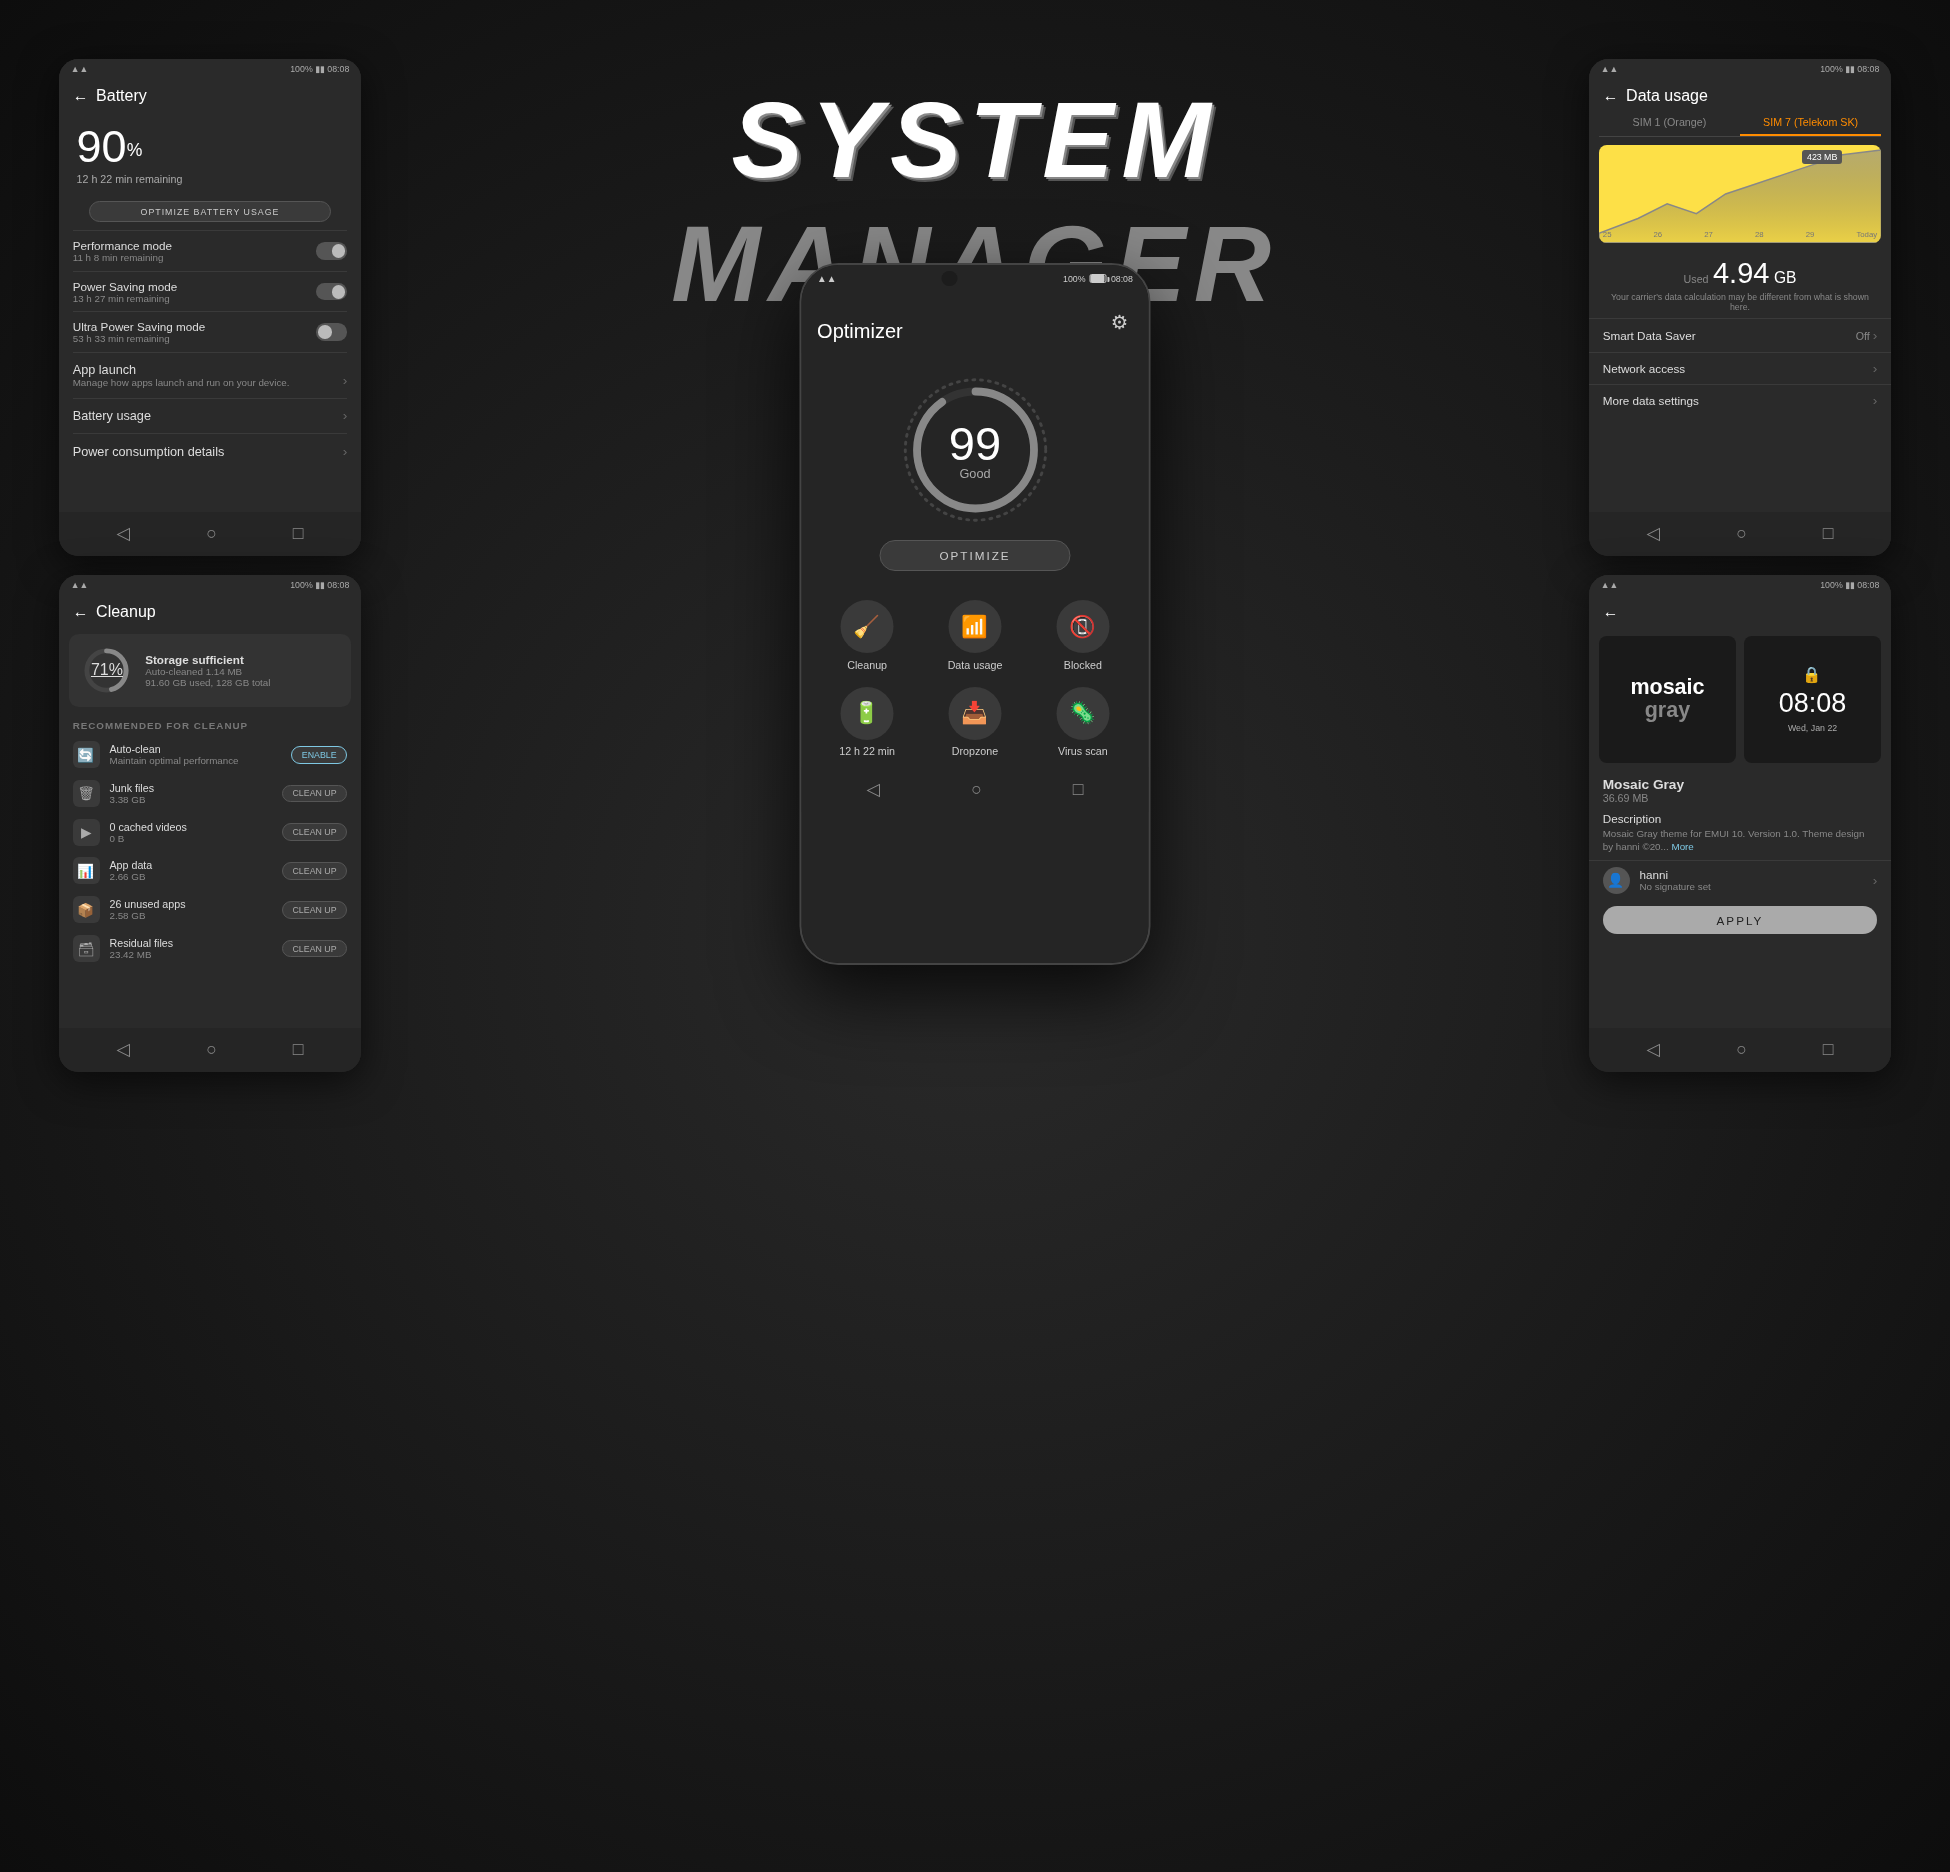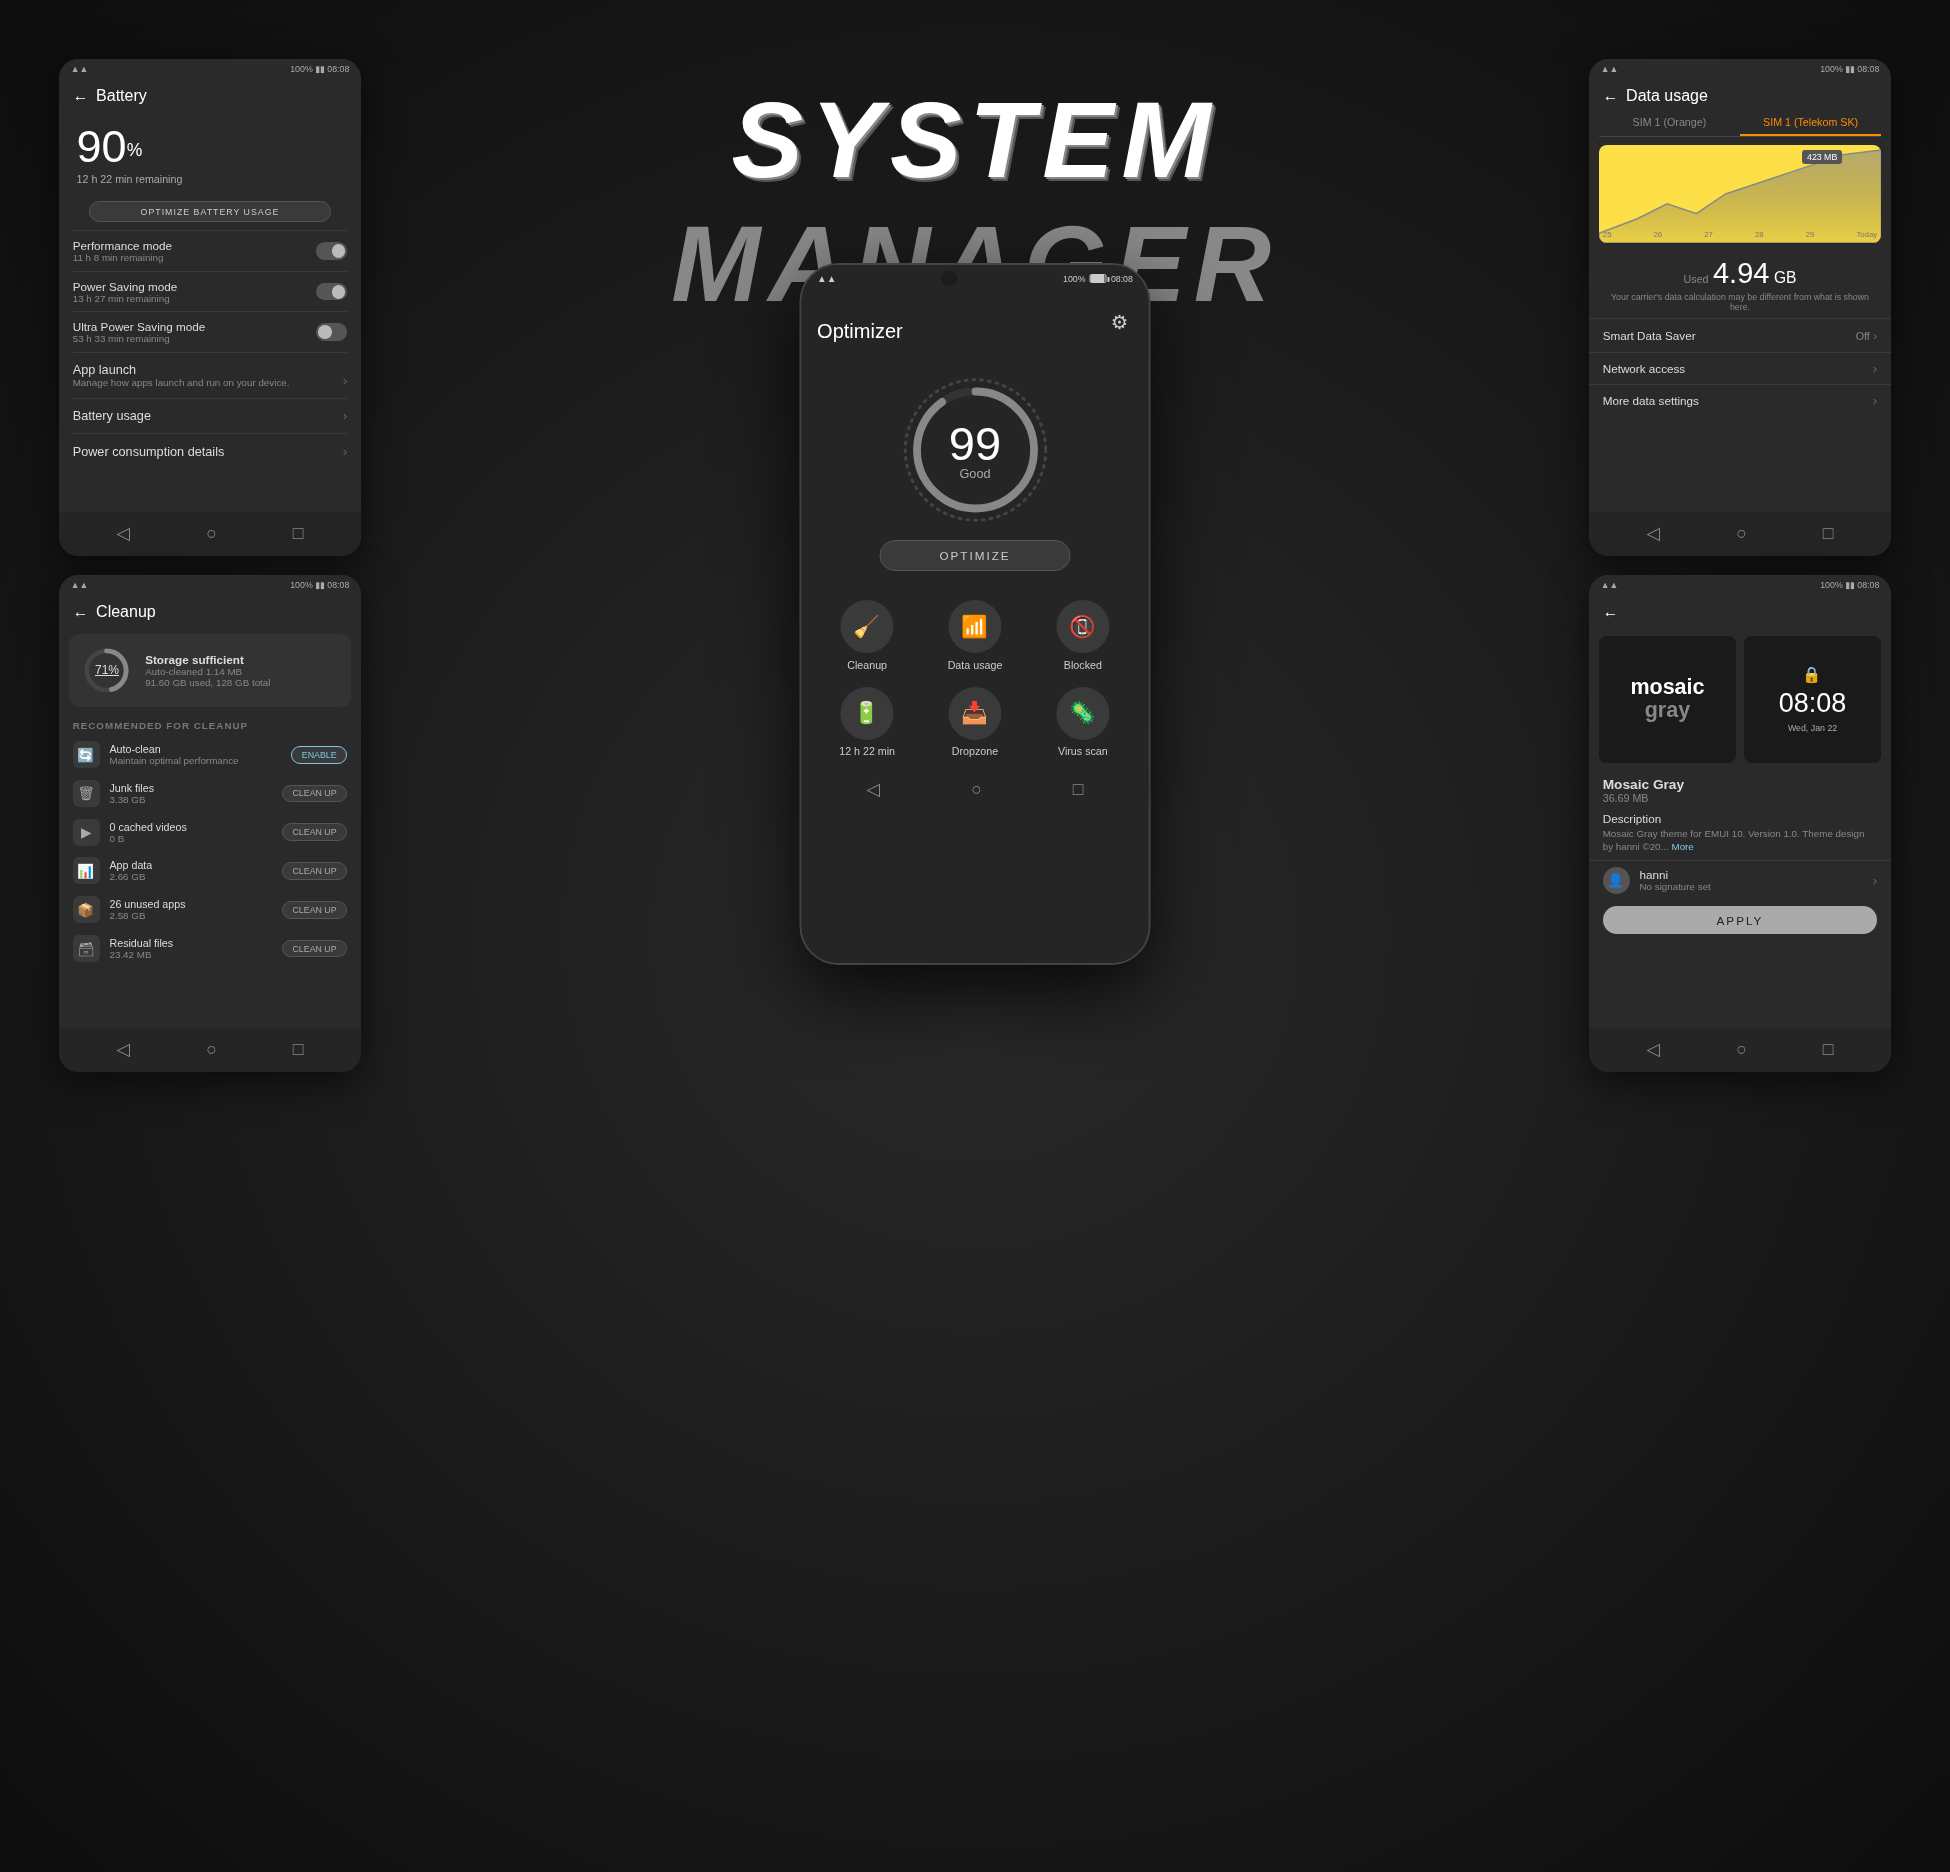--- a/index.html
+++ b/index.html
@@ -794,7 +794,7 @@
   </div>
   <div class="sim-tabs">
     <div class="sim-tab">SIM 1 (Orange)</div>
-    <div class="sim-tab active">SIM 1 (Telekom SK)</div>
+    <div class="sim-tab active">SIM 7 (Telekom SK)</div>
   </div>
 
   <div class="data-chart">

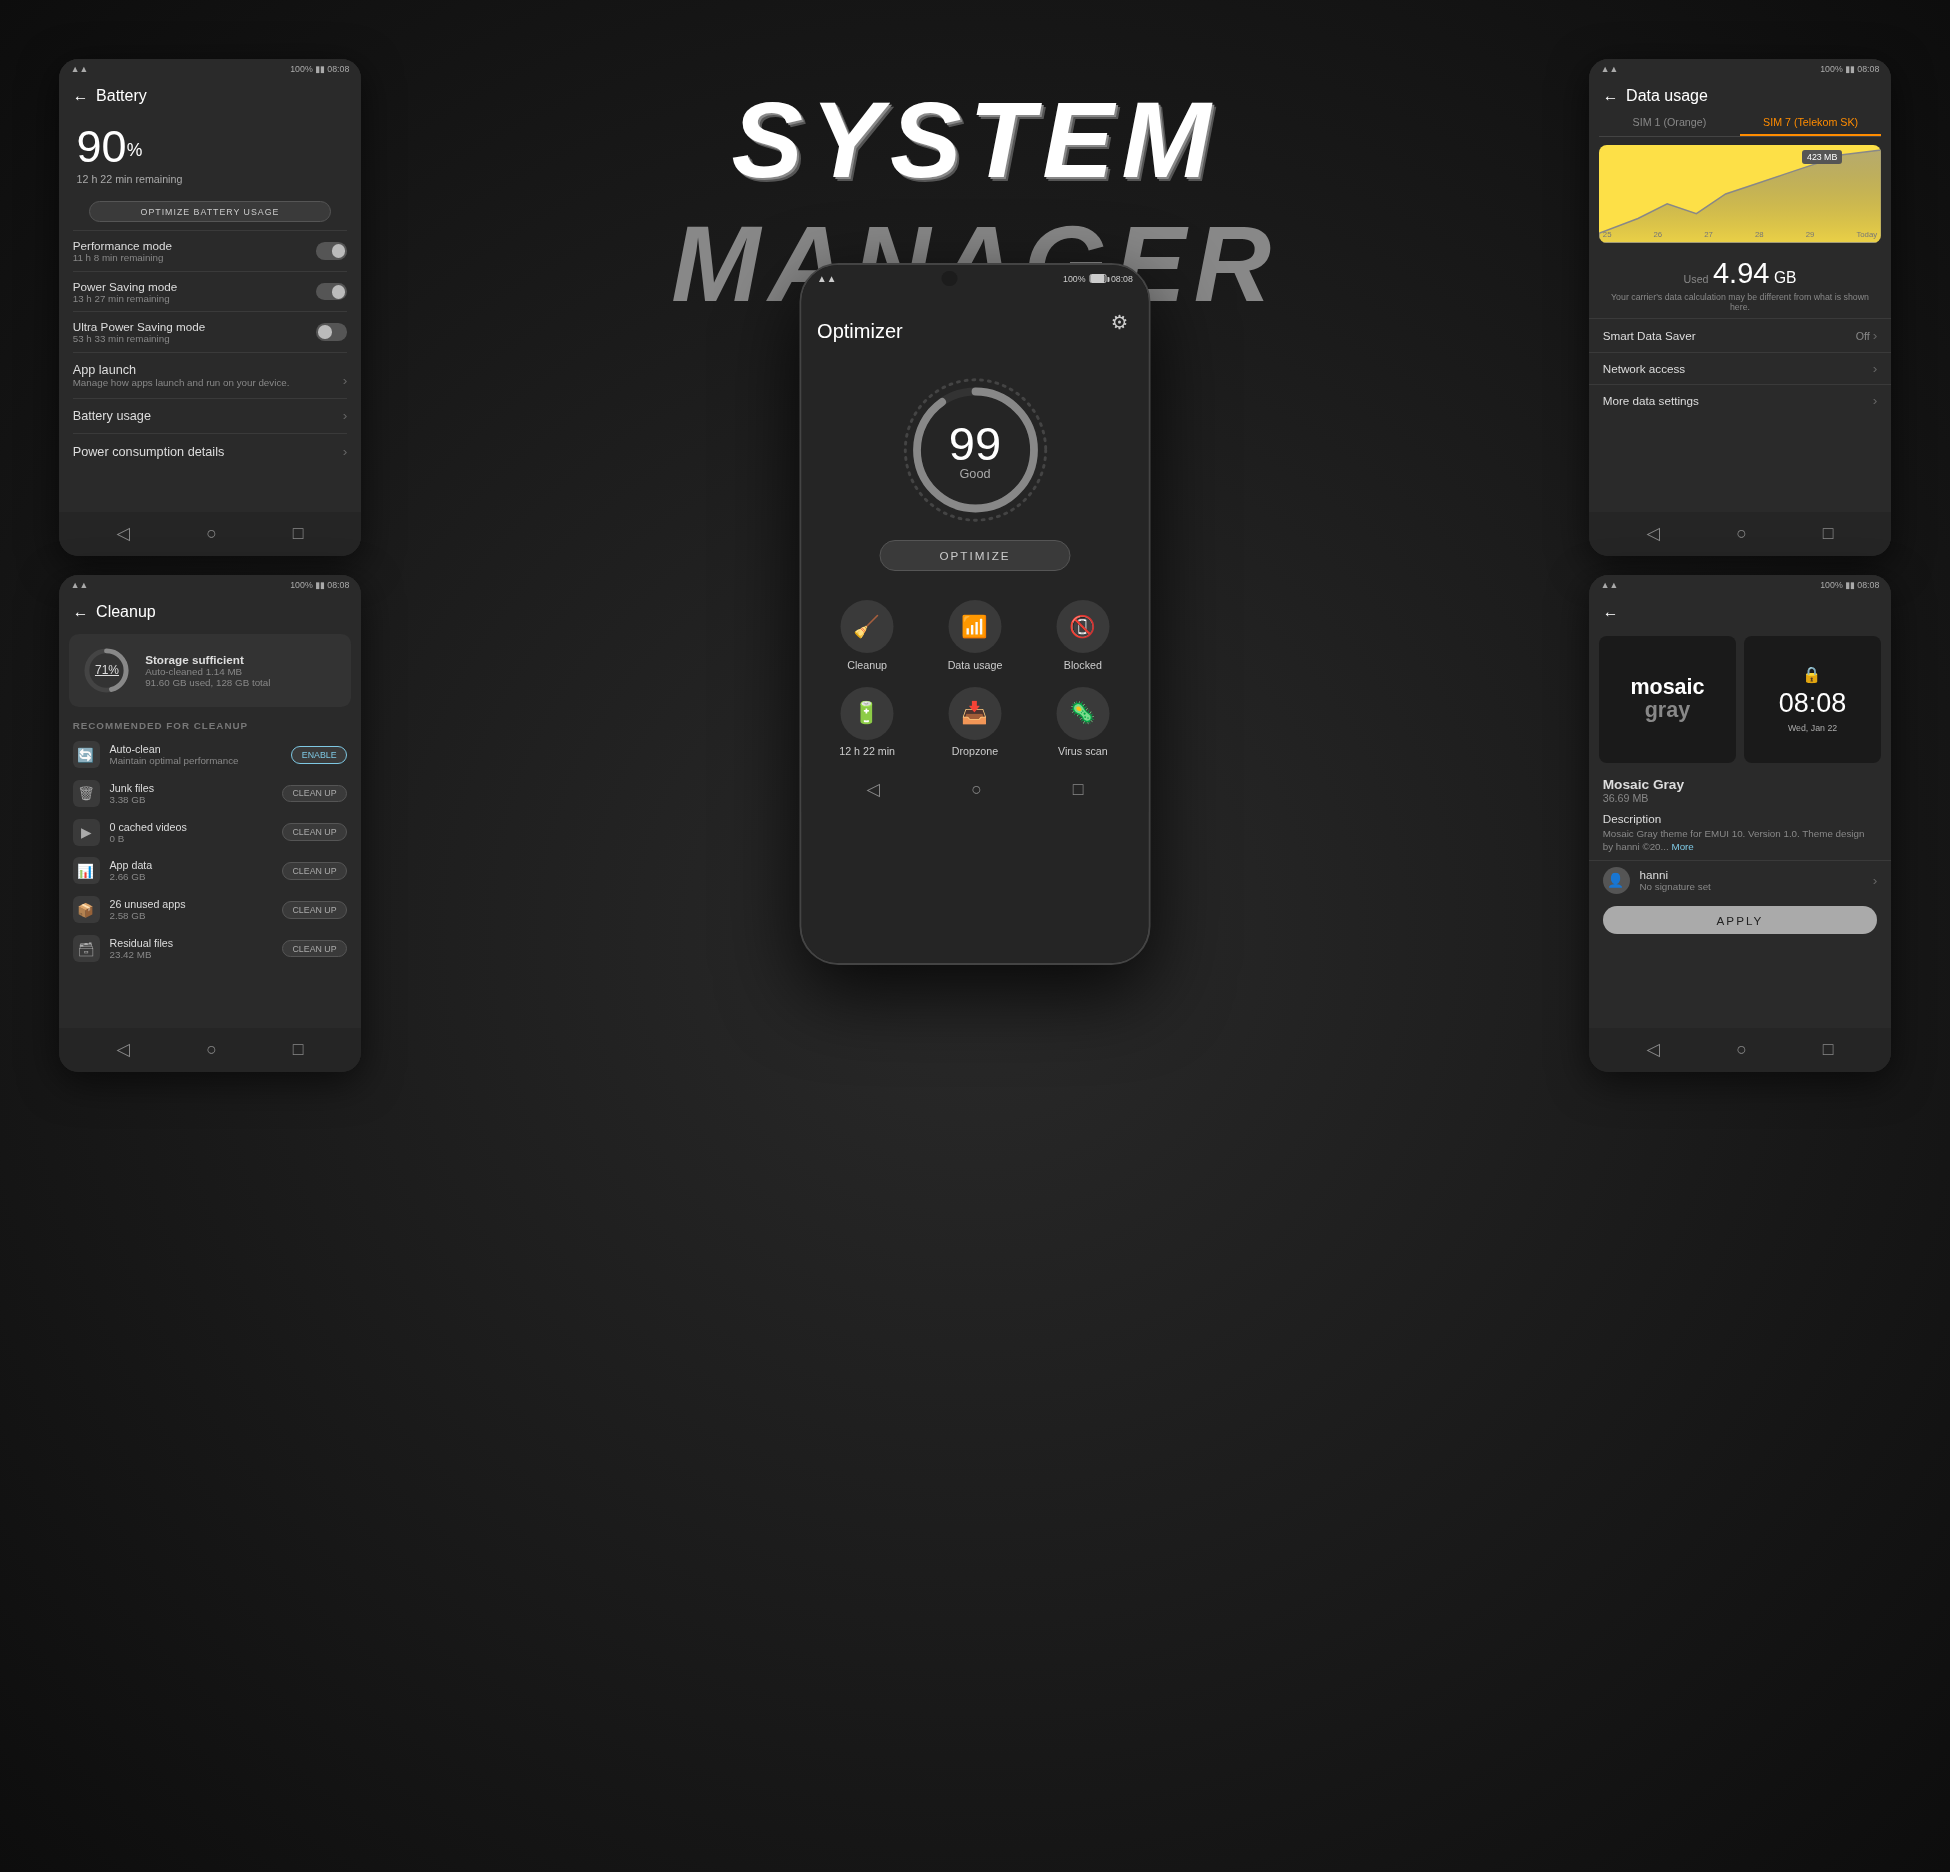--- a/index.html
+++ b/index.html
@@ -643,7 +643,7 @@
         <circle cx="25" cy="25" r="20" fill="none" stroke="#444" stroke-width="5"></circle>
         <circle cx="25" cy="25" r="20" fill="none" stroke="#888" stroke-width="5" stroke-dasharray="88.6 125.6" stroke-dashoffset="31.4" stroke-linecap="round" transform="rotate(-90 25 25)"></circle>
       </svg>
-      <div style="position:absolute;inset:0;display:flex;align-items:center;justify-content:center;font-size:12px;color:#ddd;text-decoration:underline;">71%</div>
+      <div style="position:absolute;inset:0;display:flex;align-items:center;justify-content:center;font-size:16px;color:#ddd;text-decoration:underline;">71%</div>
     </div>
     <div class="storage-text">
       <div class="storage-title">Storage sufficient</div>

